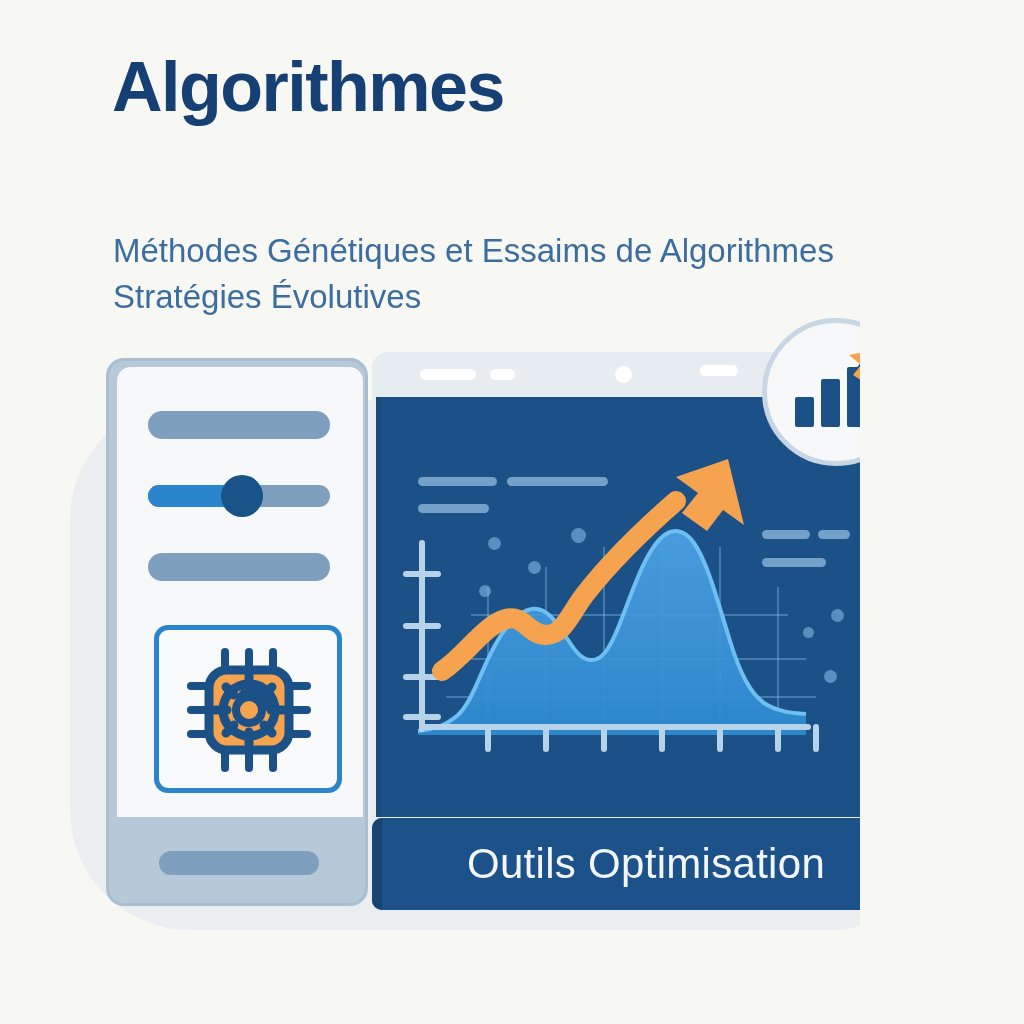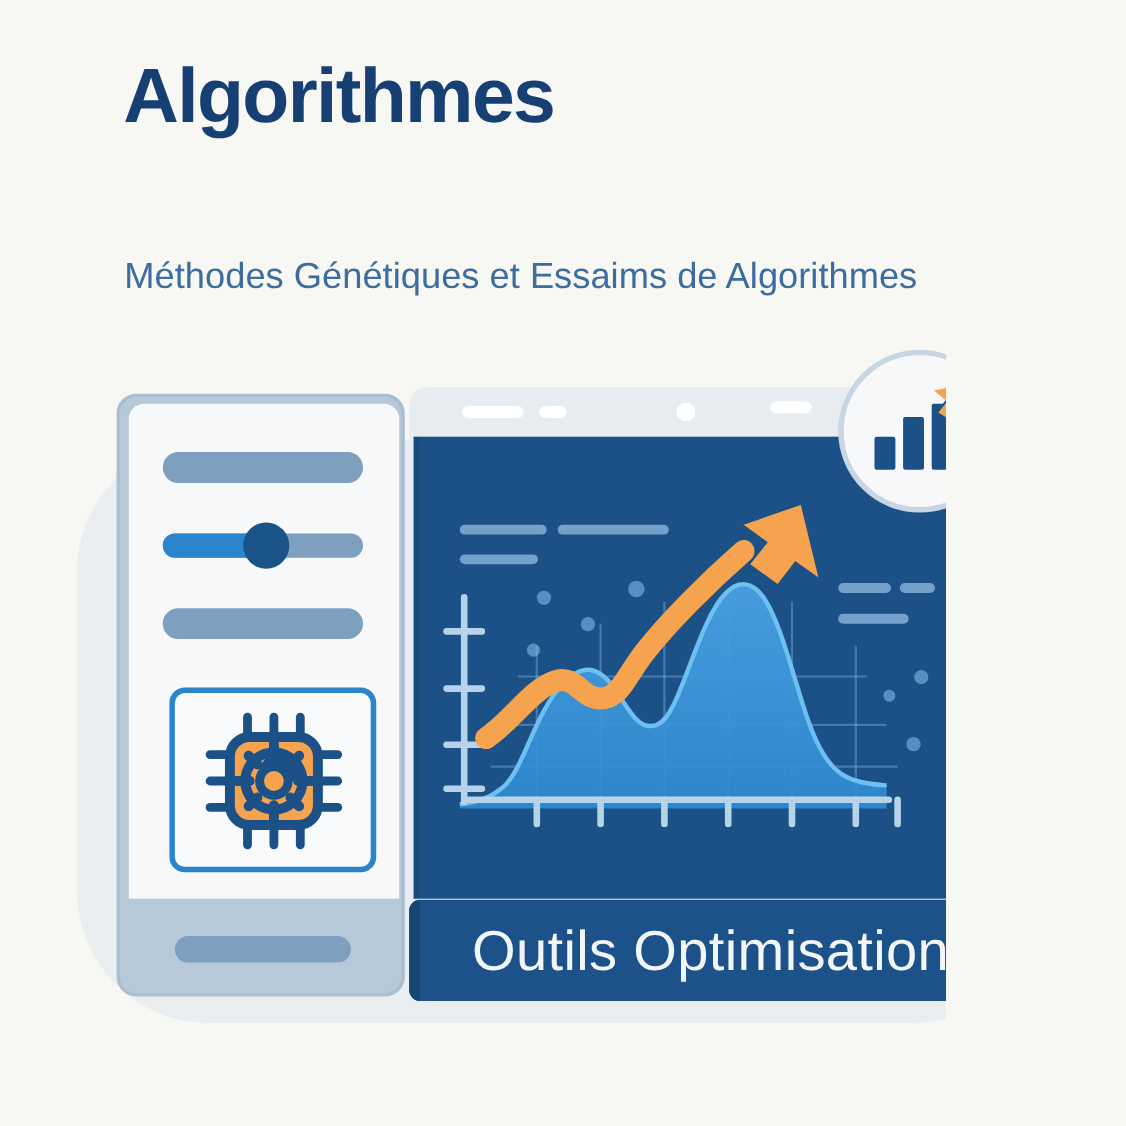--- a/index.html
+++ b/index.html
@@ -256,6 +256,7 @@
 
   <div class="subtitle-block">
     <div class="subtitle-line">Méthodes Génétiques et Essaims de Algorithmes</div>
+    <div class="subtitle-line">Stratégies Évolutives</div>
   </div>
 
   <div class="backdrop">

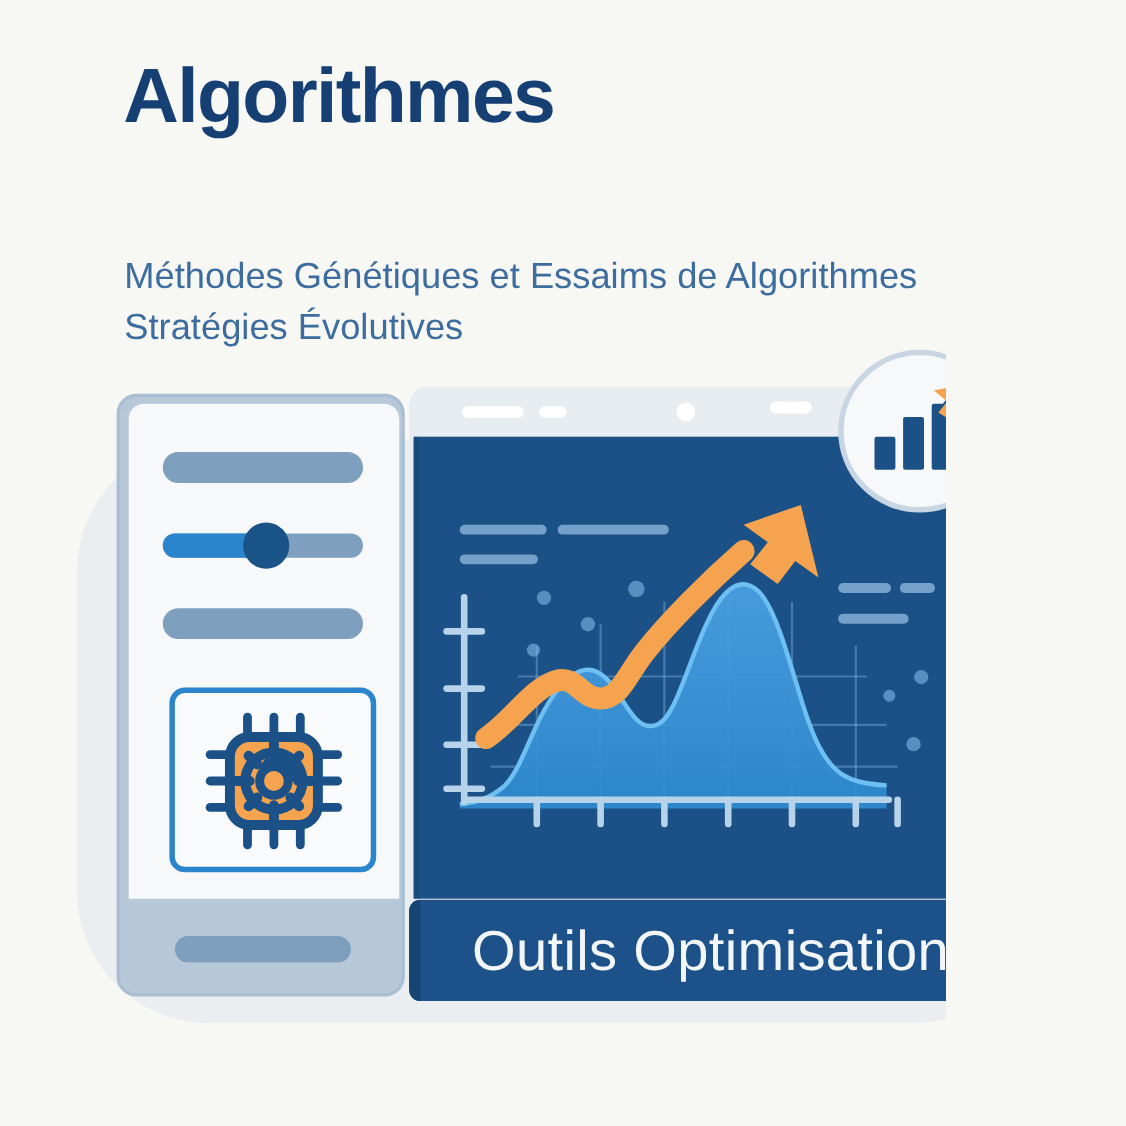--- a/index.html
+++ b/index.html
@@ -240,7 +240,7 @@
     align-items: center;
     justify-content: center;
     color: #f3f6f9;
-    font-size: 51px;
+    font-size: 42px;
     font-weight: 400;
     letter-spacing: .3px;
   }

